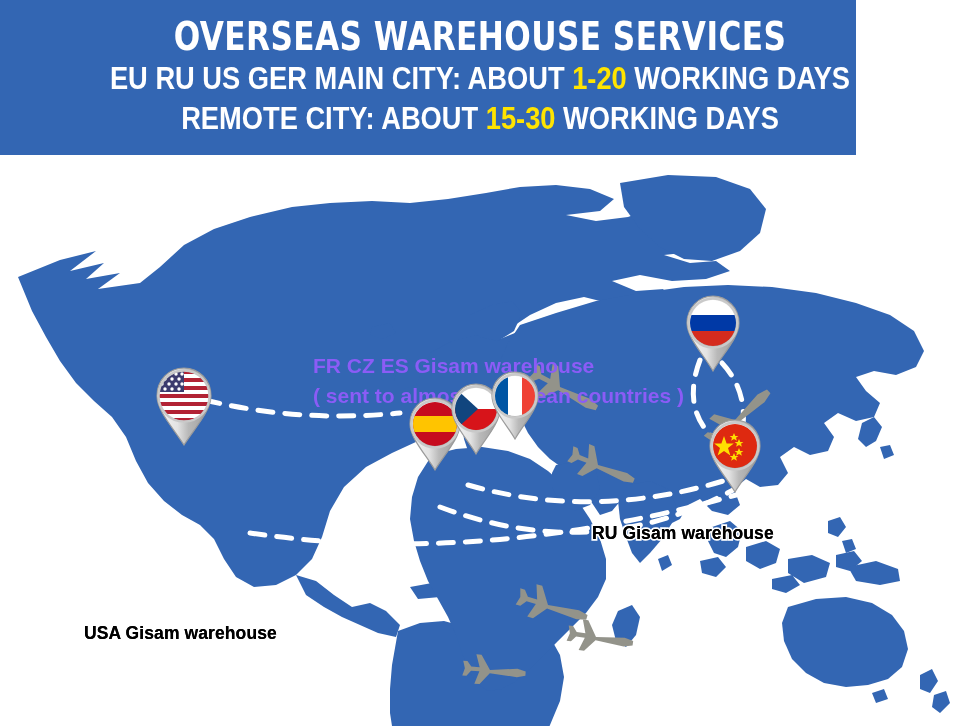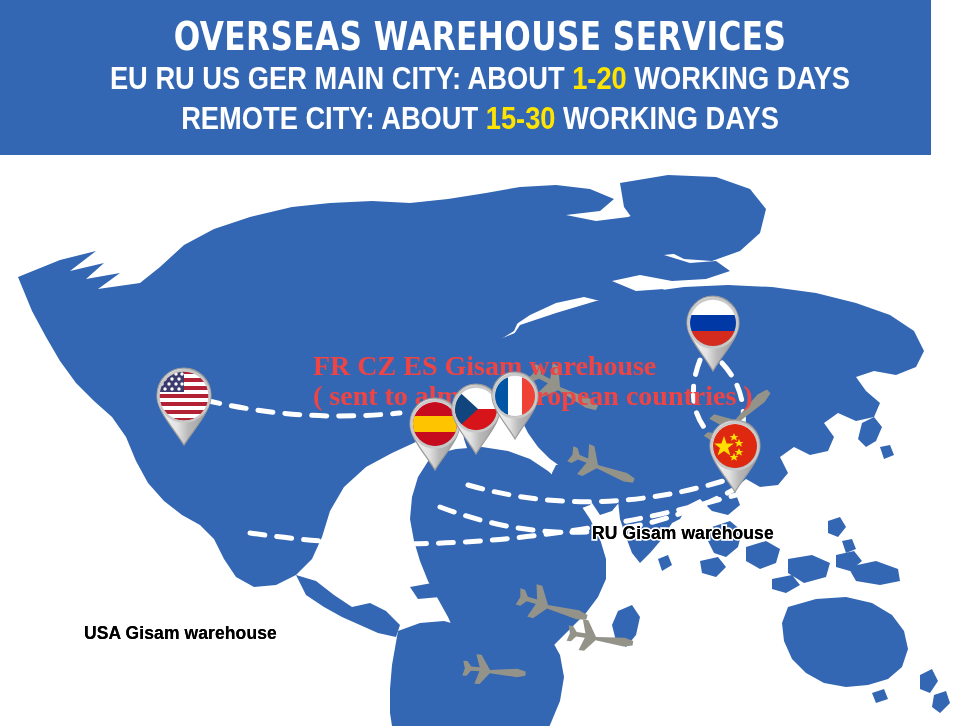--- a/index.html
+++ b/index.html
@@ -8,7 +8,7 @@
   .page{position:relative;width:960px;height:726px;background:#ffffff;overflow:hidden;}
 
   
-  .banner{position:absolute;left:0;top:0;width:931px;height:155px;
+  .banner{position:absolute;left:0;top:0;width:856px;height:155px;
           background:#3366b3;overflow:hidden;}
   .banner-title{position:absolute;left:0;top:16px;width:960px;text-align:center;
                 color:#ffffff;font-weight:bold;font-size:39px;line-height:42px;

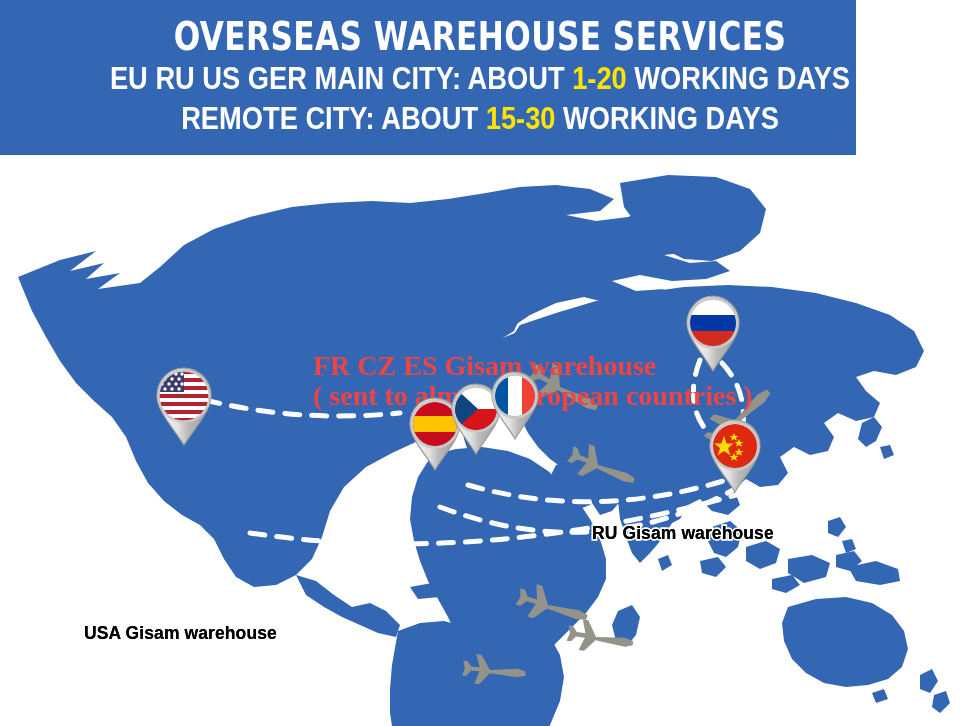--- a/index.html
+++ b/index.html
@@ -28,9 +28,9 @@
   .map-svg{position:absolute;left:0;top:0;width:960px;height:571px;display:block;}
 
   
-  .eu-caption{position:absolute;left:313px;top:196px;color:#ef4444;
-              font-weight:bold;font-size:28px;line-height:30px;white-space:nowrap;
-              font-family:Liberation Serif, serif;}
+  .eu-caption{position:absolute;left:313px;top:196px;color:#8b5cf6;
+              font-weight:bold;font-size:21px;line-height:30px;white-space:nowrap;
+              font-family:Liberation Sans, sans-serif;}
   .eu-caption .cl{display:block;}
 
   

